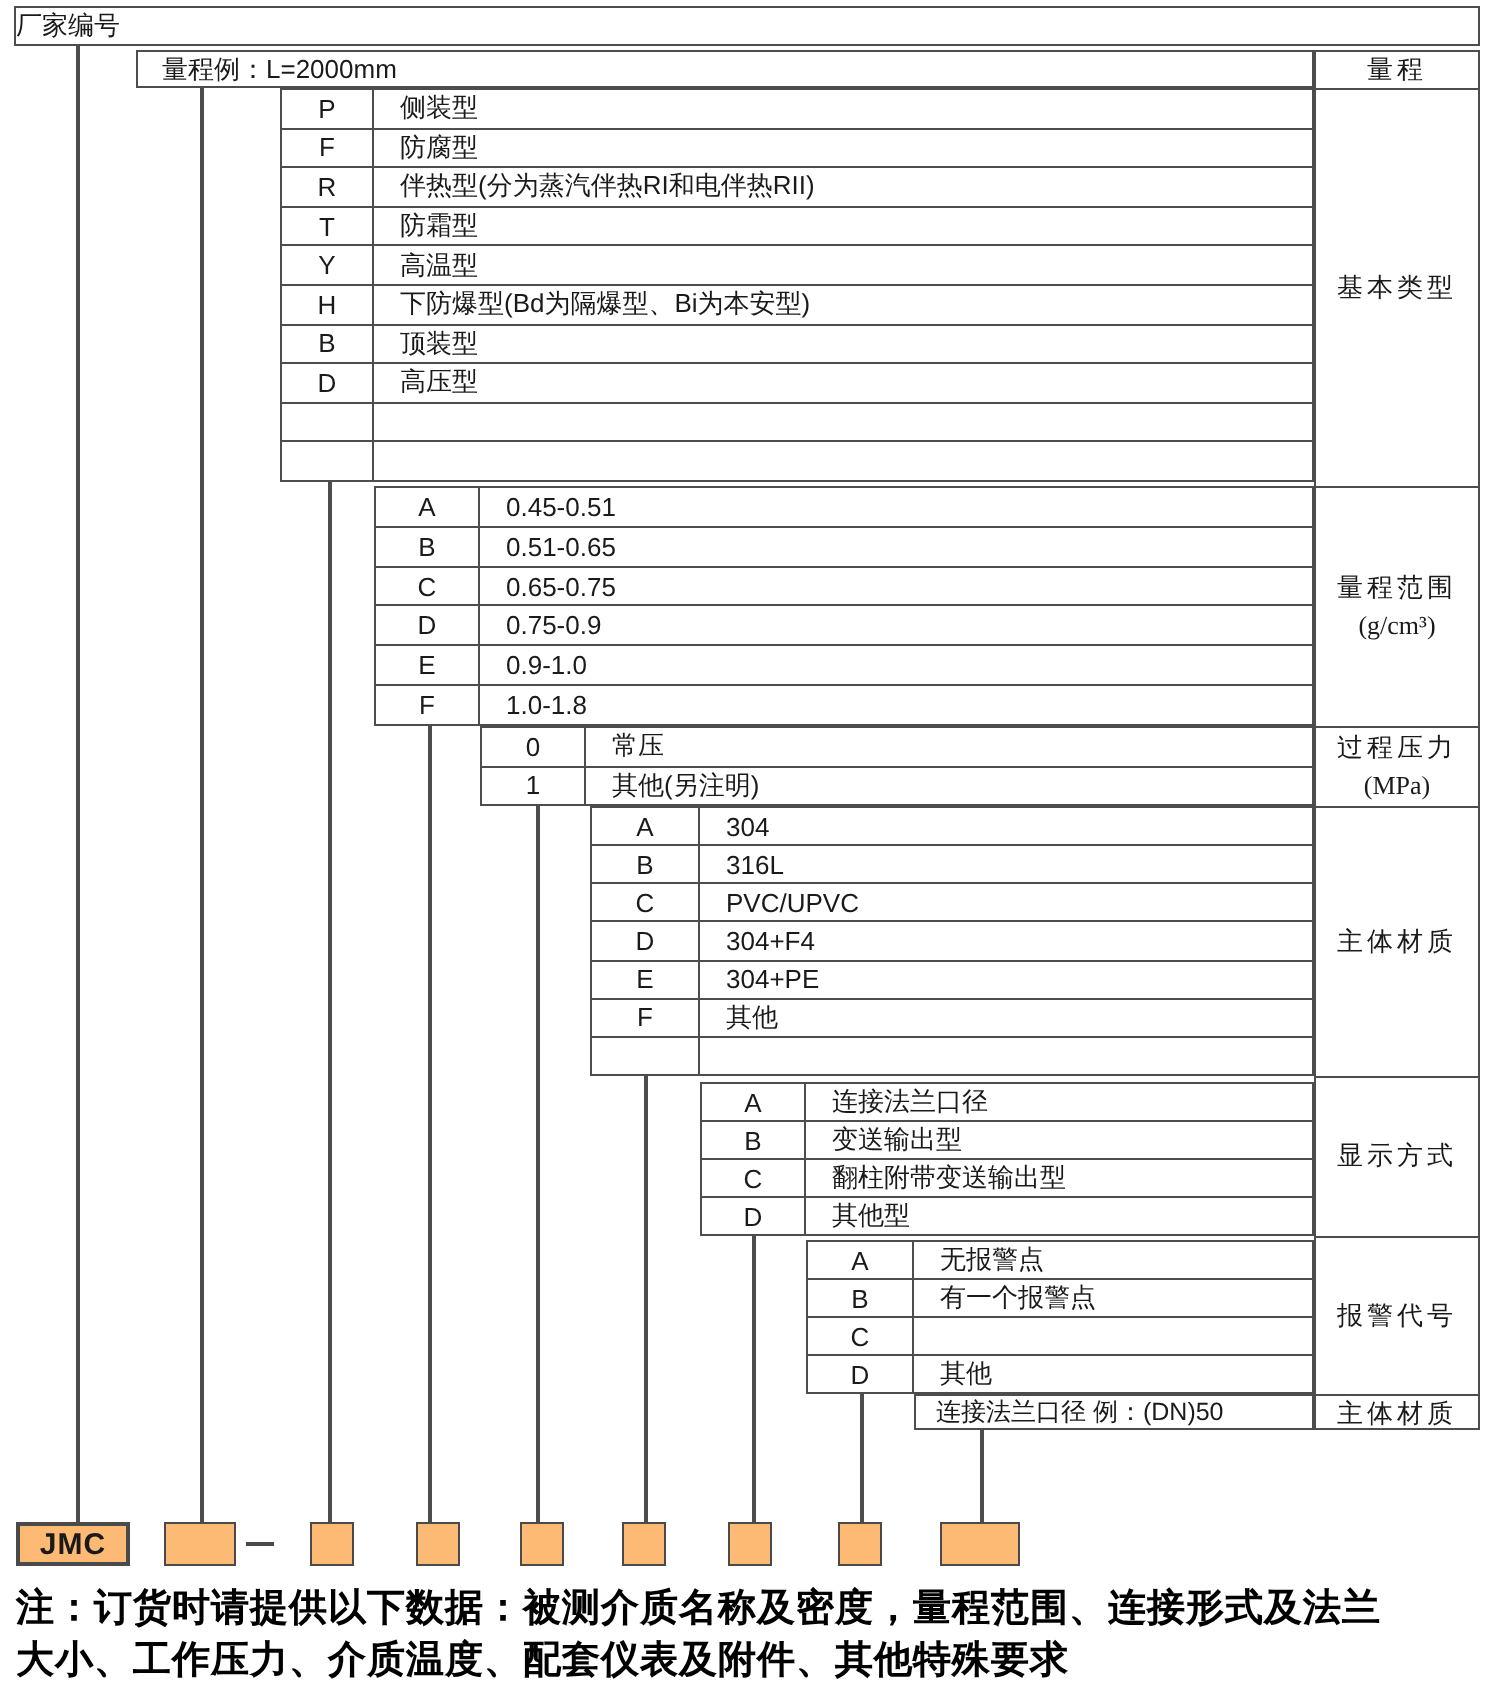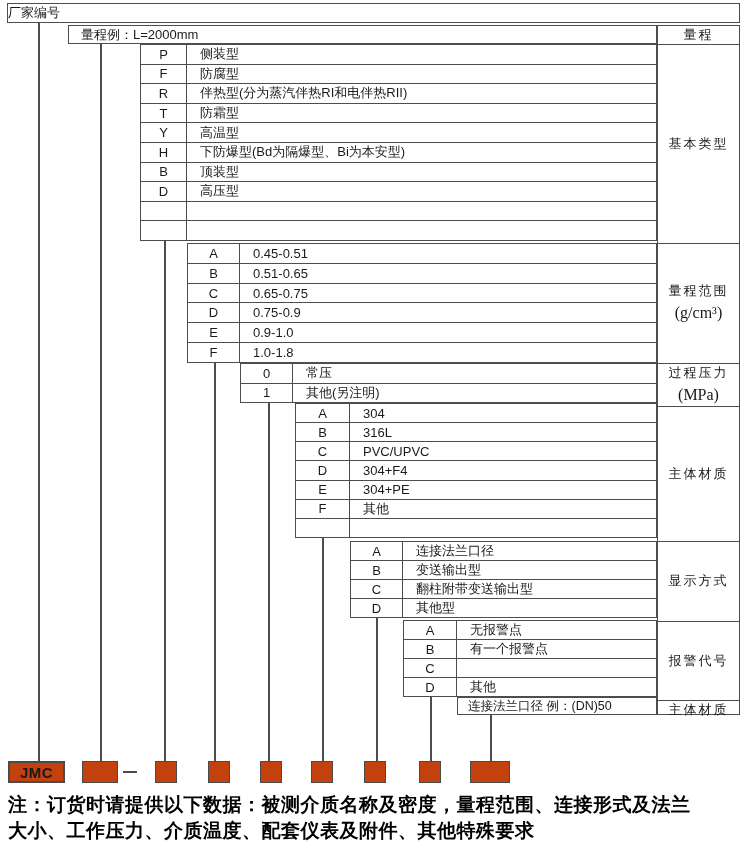--- a/index.html
+++ b/index.html
@@ -26,7 +26,7 @@
   .label-cell{box-sizing:border-box;border-bottom:1px solid #4d4d4d;display:flex;flex-direction:column;align-items:center;justify-content:center;
     font-family:"Liberation Serif","DejaVu Serif",serif;font-size:13px;letter-spacing:2px;line-height:1.45;text-align:center;}
   .label-cell:last-child{border-bottom:none;}
-  .label-cell .unit{letter-spacing:0;font-size:16px;}
+  .label-cell .unit{letter-spacing:0;font-size:13px;}
   
   .vline{position:absolute;width:1.5px;background:#4d4d4d;}
   

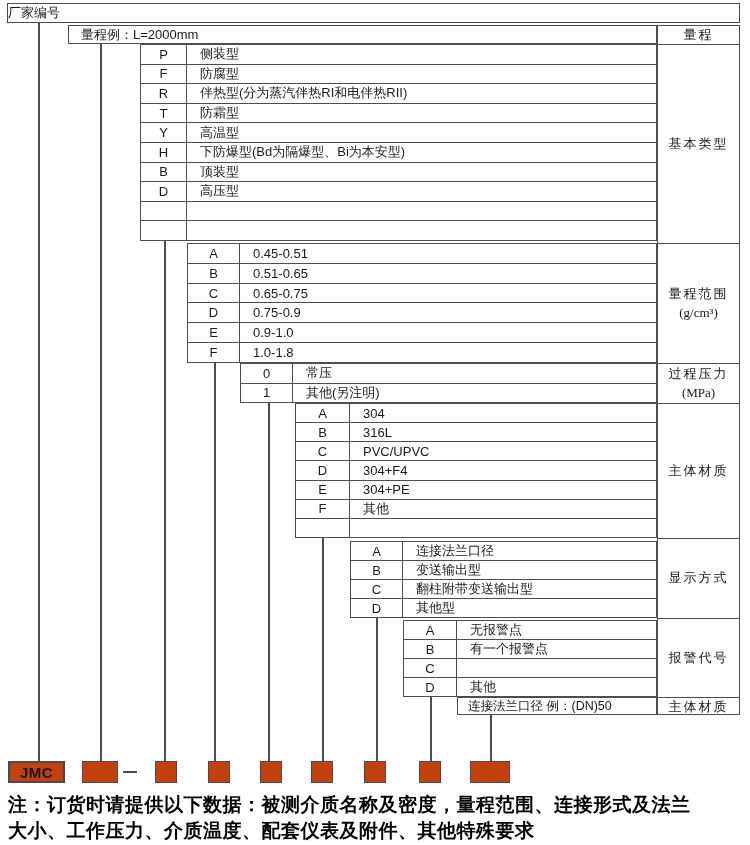--- a/index.html
+++ b/index.html
@@ -30,7 +30,7 @@
   
   .vline{position:absolute;width:1.5px;background:#4d4d4d;}
   
-  .code-box{position:absolute;box-sizing:border-box;border:1.6px solid #4a4a4a;background:#c2410c;}
+  .code-box{position:absolute;box-sizing:border-box;border:1.6px solid #4a4a4a;background:#fdba74;}
   .jmc-box{border-width:2px;display:flex;align-items:center;justify-content:center;font-weight:bold;font-size:15px;letter-spacing:.5px;}
   .dash{position:absolute;height:2px;background:#4a4a4a;}
   

